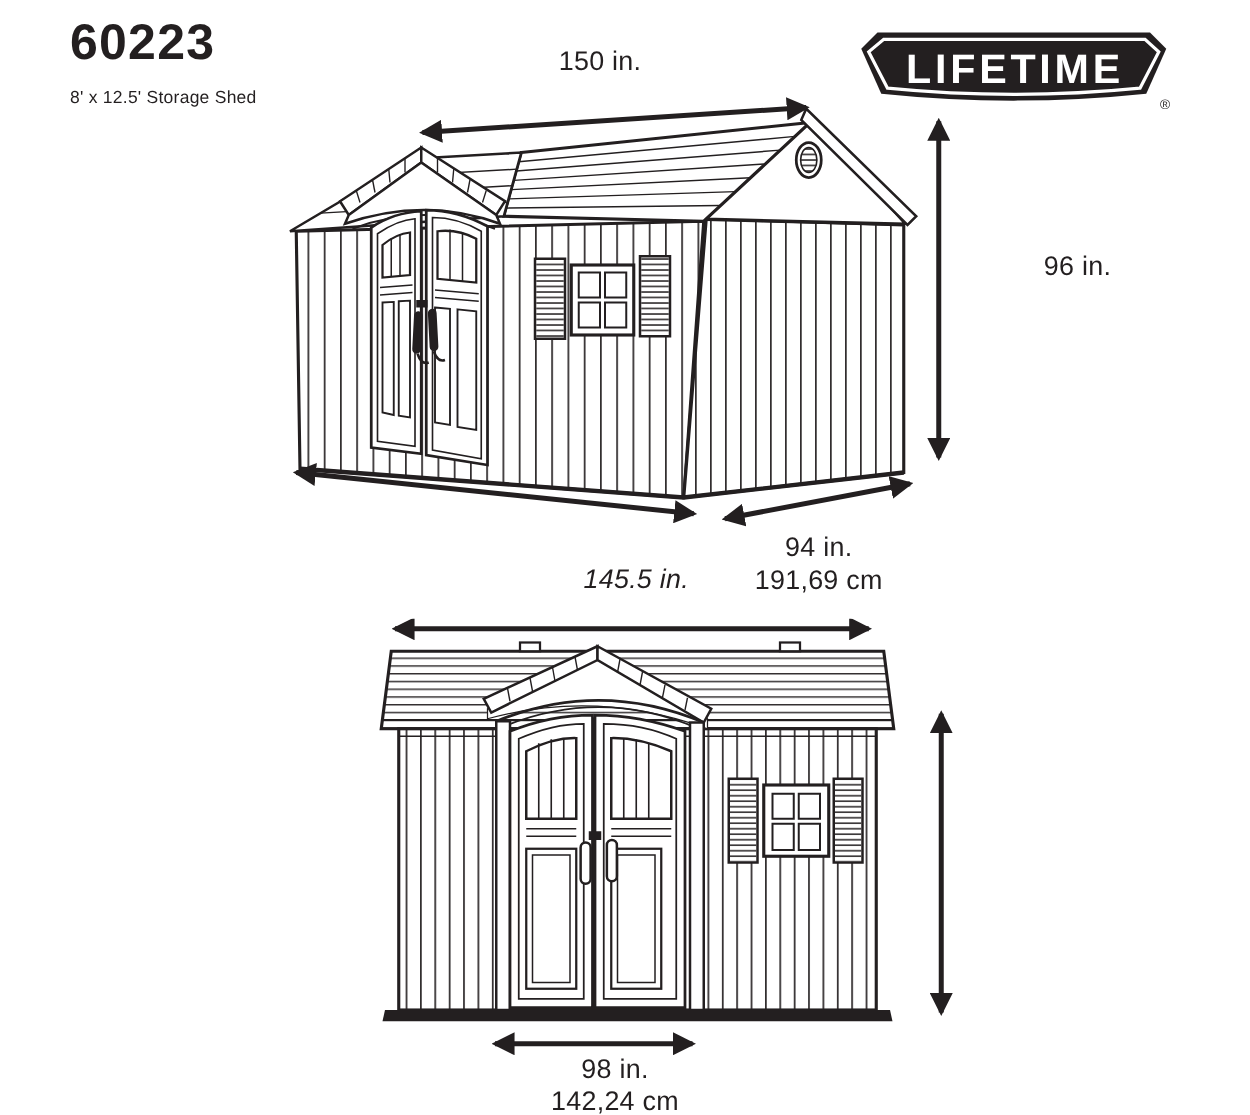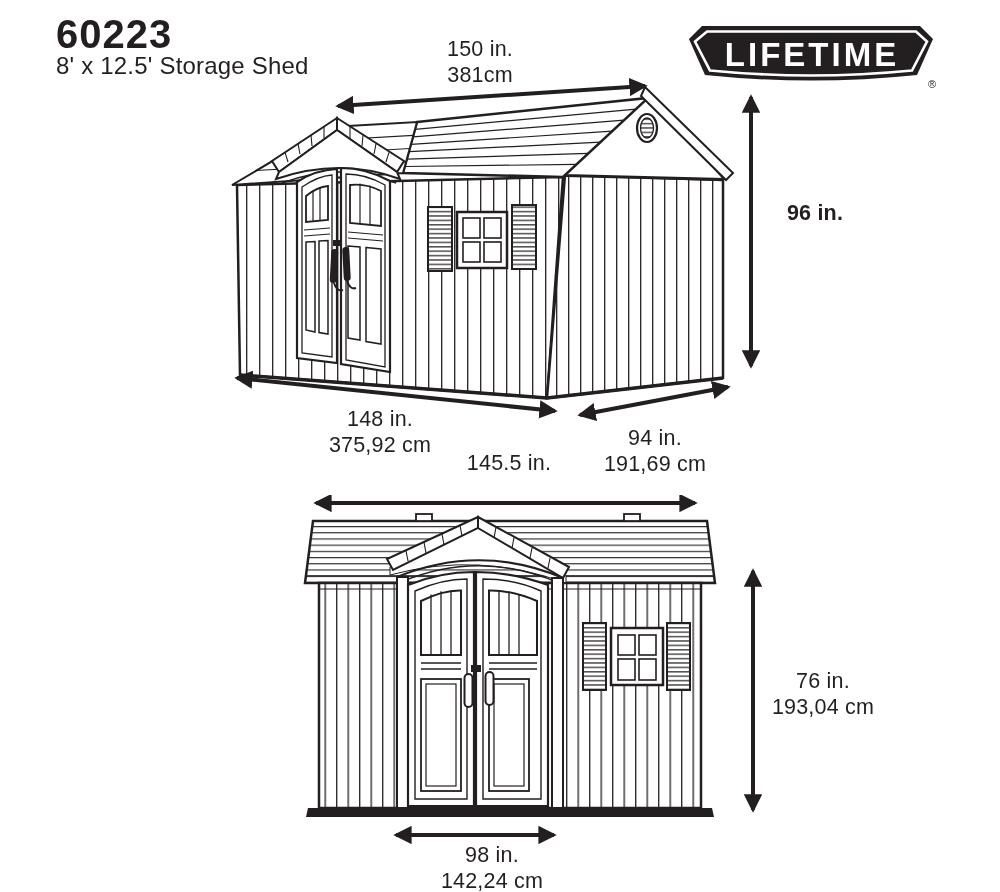--- a/index.html
+++ b/index.html
@@ -8,7 +8,7 @@
   .art{position:absolute;}
   .title-block{position:absolute;left:56px;top:14px;line-height:1;}
   .model{font-size:40px;font-weight:bold;letter-spacing:1px;}
-  .product{font-size:24px;margin-top:0;letter-spacing:0.2px;}
+  .product{font-size:14px;margin-top:16px;letter-spacing:0.2px;}
   .dim{position:absolute;width:170px;text-align:center;font-size:21.5px;line-height:26px;letter-spacing:0.2px;}
   .reg{position:absolute;left:928px;top:78px;font-size:11px;}
   svg .ln{stroke:#231f20;fill:none;}

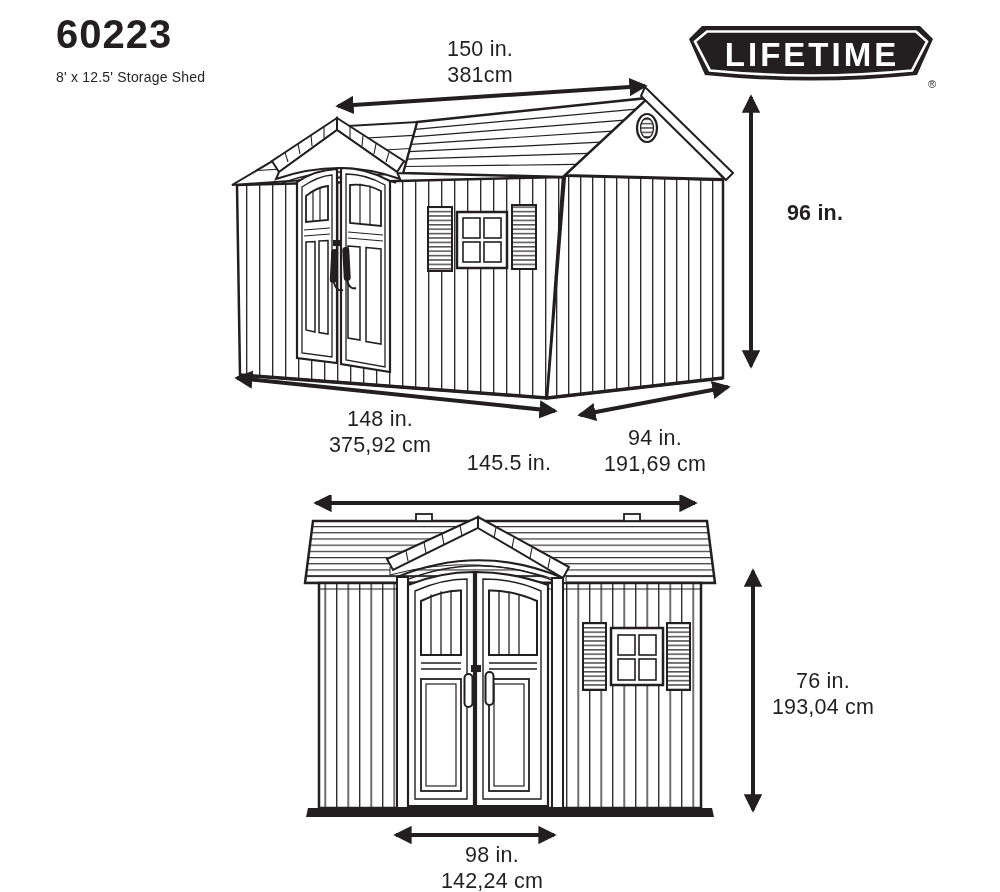--- a/index.html
+++ b/index.html
@@ -261,7 +261,6 @@
 
   <div class="dim" style="left:395px;top:36px;">
     <div>150 in.</div>
-    <div>381cm</div>
   </div>
   <div class="dim" style="left:730px;top:200px;font-weight:bold;">
     <div>96 in.</div>

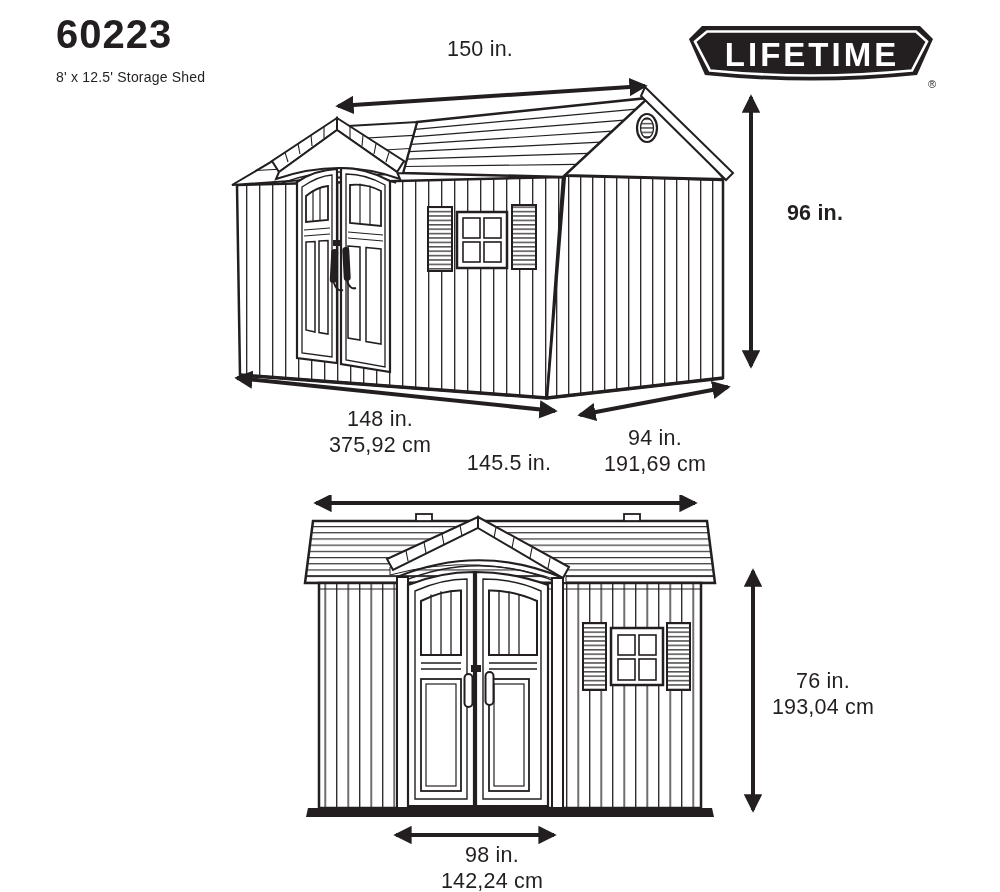--- a/index.html
+++ b/index.html
@@ -262,7 +262,7 @@
   <div class="dim" style="left:395px;top:36px;">
     <div>150 in.</div>
   </div>
-  <div class="dim" style="left:730px;top:200px;font-weight:bold;">
+  <div class="dim" style="left:777px;top:200px;">
     <div>96 in.</div>
   </div>
   <div class="dim" style="left:295px;top:406px;">

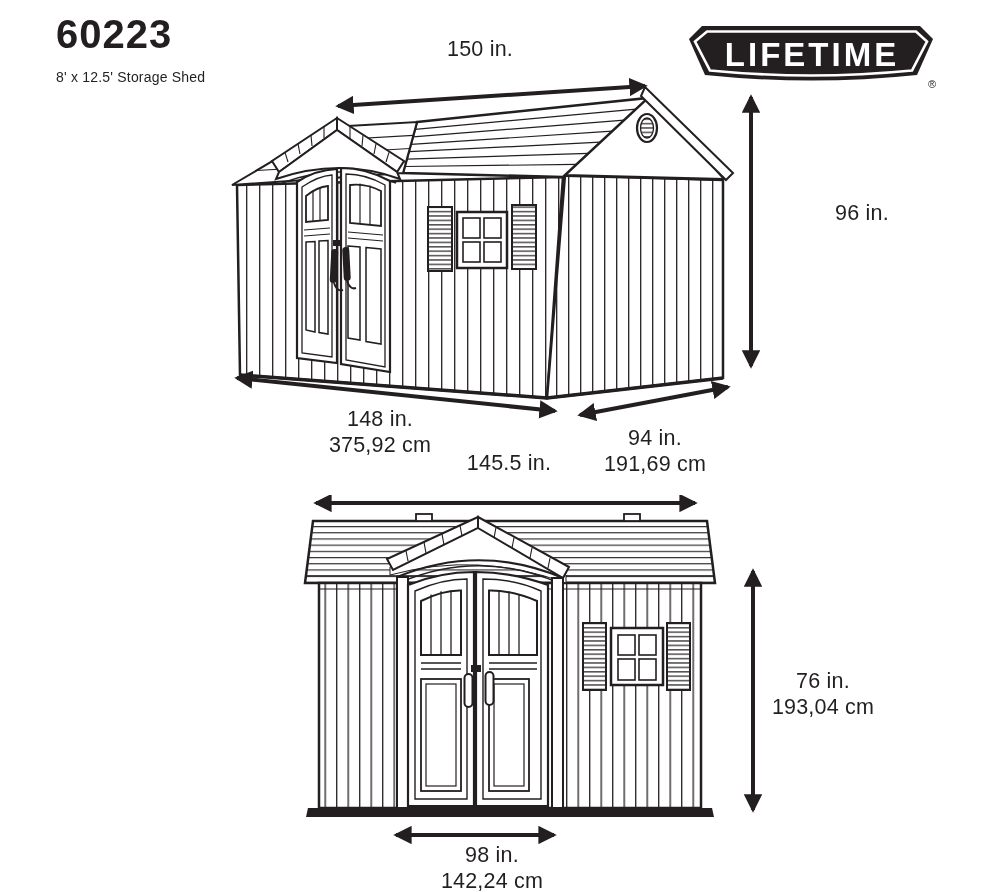--- a/index.html
+++ b/index.html
@@ -265,10 +265,6 @@
   <div class="dim" style="left:777px;top:200px;">
     <div>96 in.</div>
   </div>
-  <div class="dim" style="left:295px;top:406px;">
-    <div>148 in.</div>
-    <div>375,92 cm</div>
-  </div>
   <div class="dim" style="left:570px;top:425px;">
     <div>94 in.</div>
     <div>191,69 cm</div>

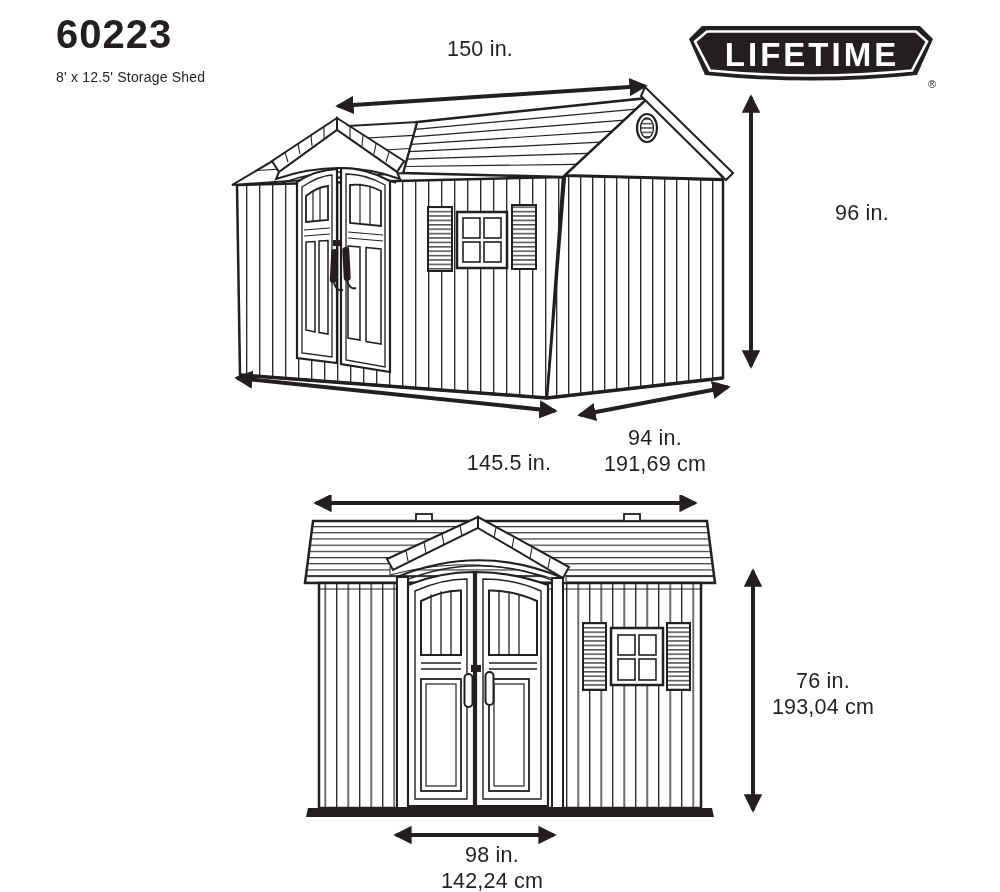--- a/index.html
+++ b/index.html
@@ -269,7 +269,7 @@
     <div>94 in.</div>
     <div>191,69 cm</div>
   </div>
-  <div class="dim" style="left:424px;top:450px;">
+  <div class="dim" style="left:424px;top:450px;font-style:italic;">
     <div>145.5 in.</div>
   </div>
   <div class="dim" style="left:738px;top:668px;">

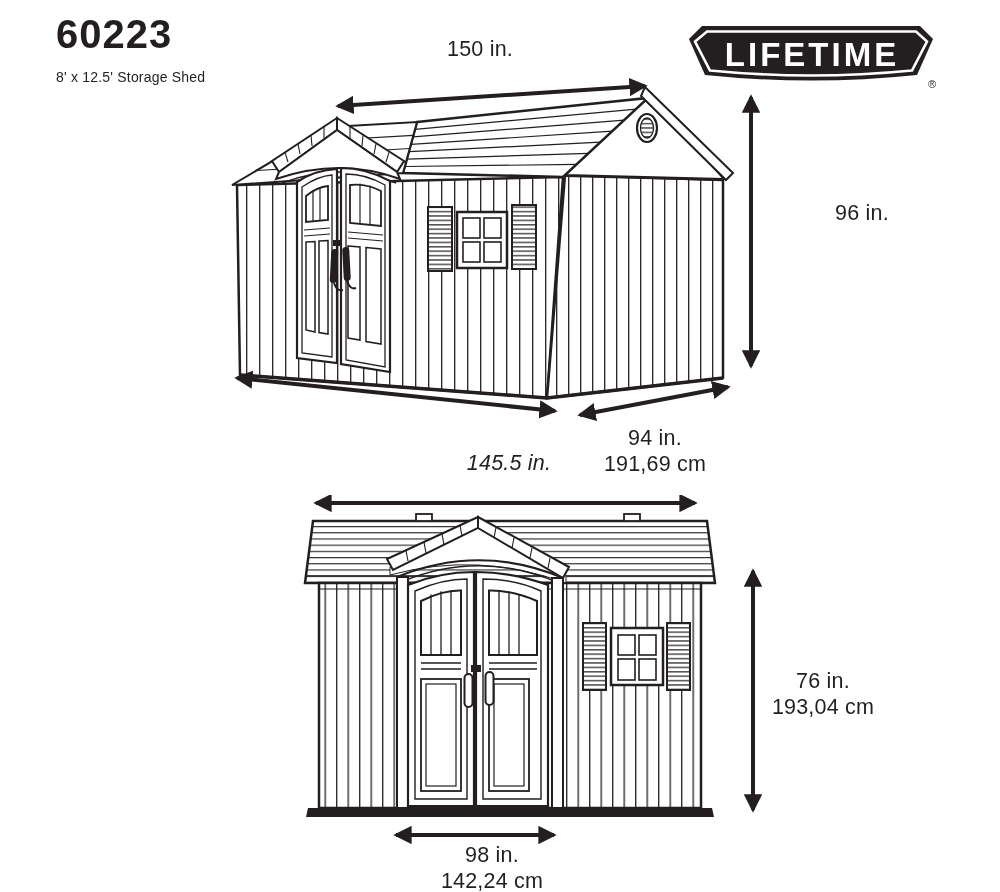--- a/index.html
+++ b/index.html
@@ -272,10 +272,6 @@
   <div class="dim" style="left:424px;top:450px;font-style:italic;">
     <div>145.5 in.</div>
   </div>
-  <div class="dim" style="left:738px;top:668px;">
-    <div>76 in.</div>
-    <div>193,04 cm</div>
-  </div>
   <div class="dim" style="left:407px;top:842px;">
     <div>98 in.</div>
     <div>142,24 cm</div>

